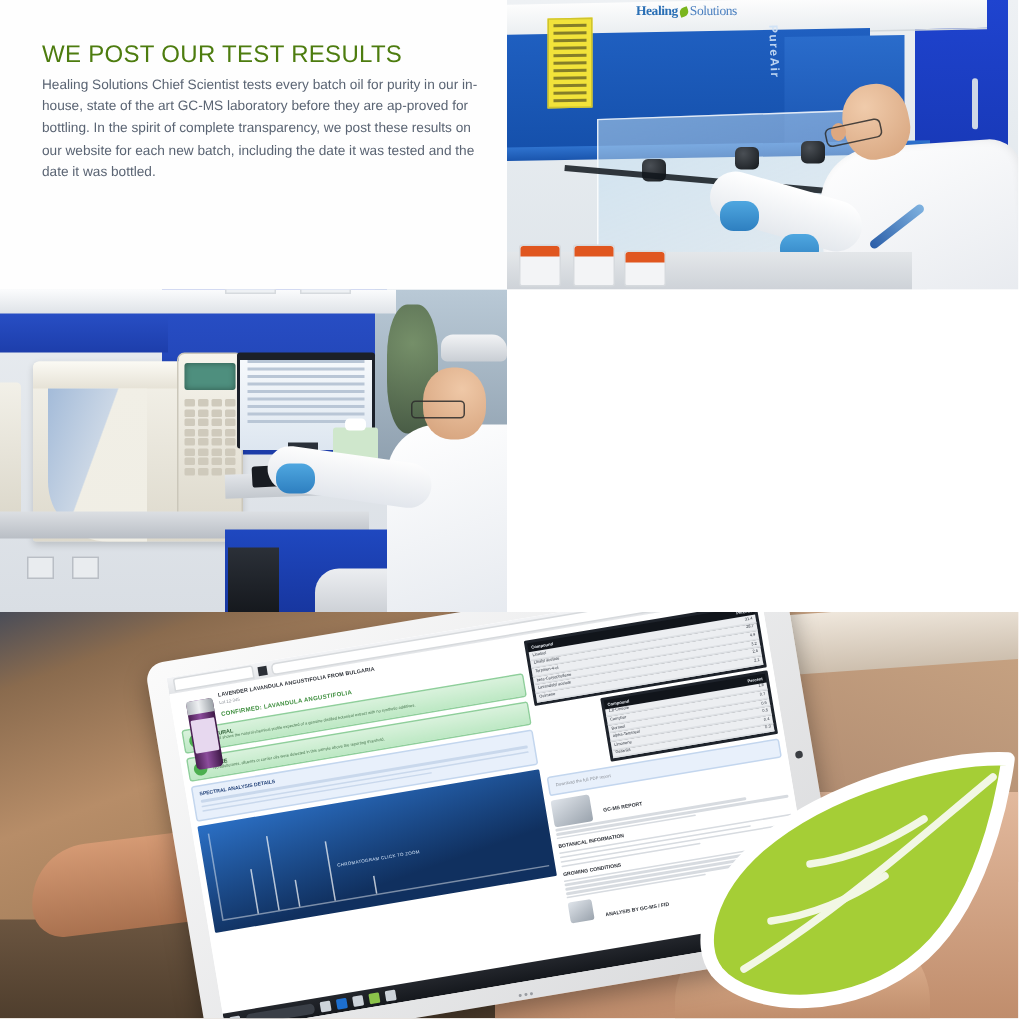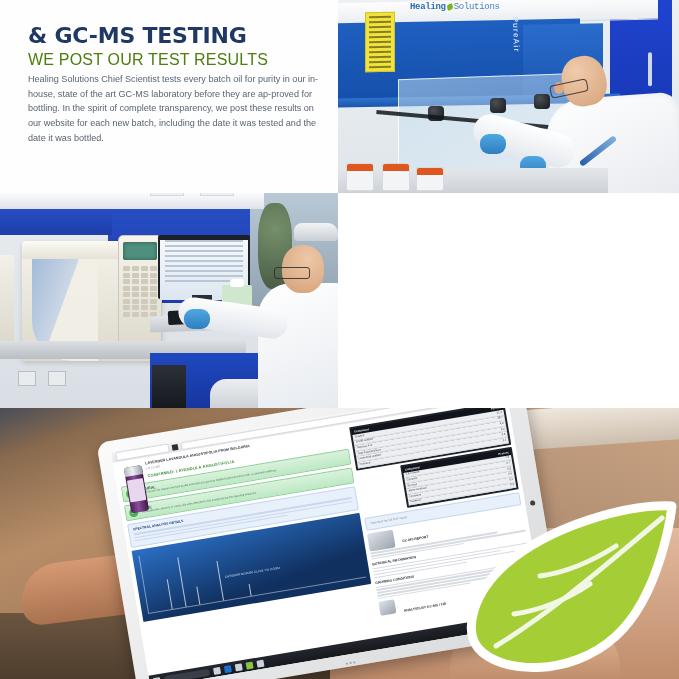--- a/index.html
+++ b/index.html
@@ -42,8 +42,8 @@
   .hoodtop{position:absolute;left:-10px;top:0;width:330px;height:22px;
      background:linear-gradient(180deg,#fdfdfd,#e9edf0);border-bottom:1px solid #d2d8dd;
      transform:skewY(-1.2deg);}
-  .hoodlogo{position:absolute;left:48px;top:2px;font-size:9px;font-weight:700;
-     color:#2a6fb5;letter-spacing:-0.3px;font-family:Liberation Mono, monospace;padding-left:24px;}
+  .hoodlogo{position:absolute;left:62px;top:2px;font-size:9px;font-weight:700;
+     color:#2a6fb5;letter-spacing:-0.3px;font-family:Liberation Serif, serif;padding-left:24px;}
   .hoodlogo .s{color:#4a7fbf;font-weight:400;}
   .leafdot{display:inline-block;width:6px;height:6px;border-radius:60% 0 60% 0;
      background:#7ab51d;transform:rotate(-20deg);margin:0 1px;vertical-align:-1px;}

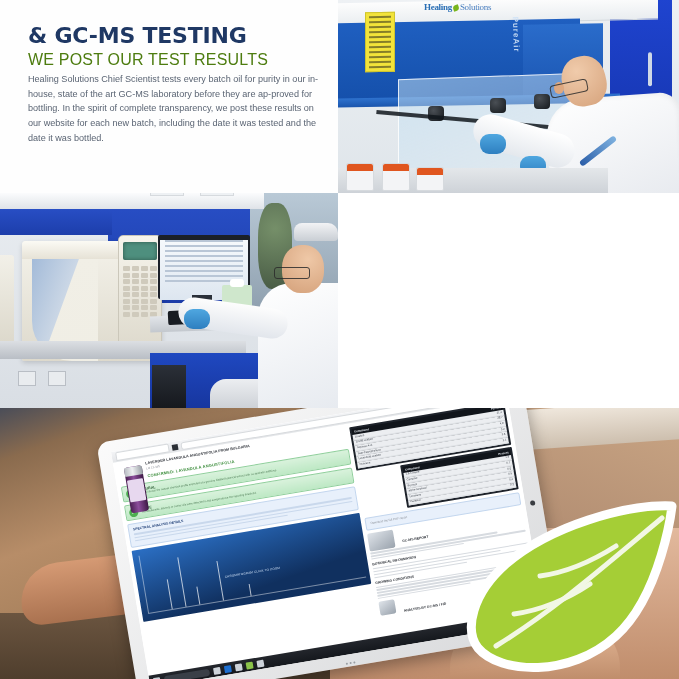--- a/index.html
+++ b/index.html
@@ -246,7 +246,6 @@
 
   <div class="panel p-tl">
     <div class="txtwrap tl-txt">
-      <h1 class="hd">&amp; GC-MS TESTING</h1>
       <h2 class="sub">WE POST OUR TEST RESULTS</h2>
       <p class="body">Healing Solutions Chief Scientist tests every batch oil for purity in our in-house, state of the art GC-MS laboratory before they are ap-proved for bottling. In the spirit of complete transparency, we post these results on our website for each new batch, including the date it was tested and the date it was bottled.</p>
     </div>

